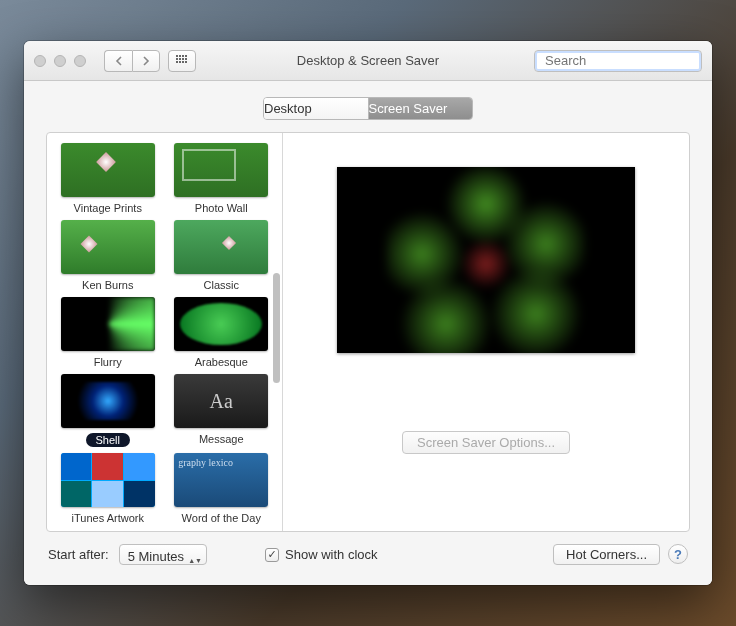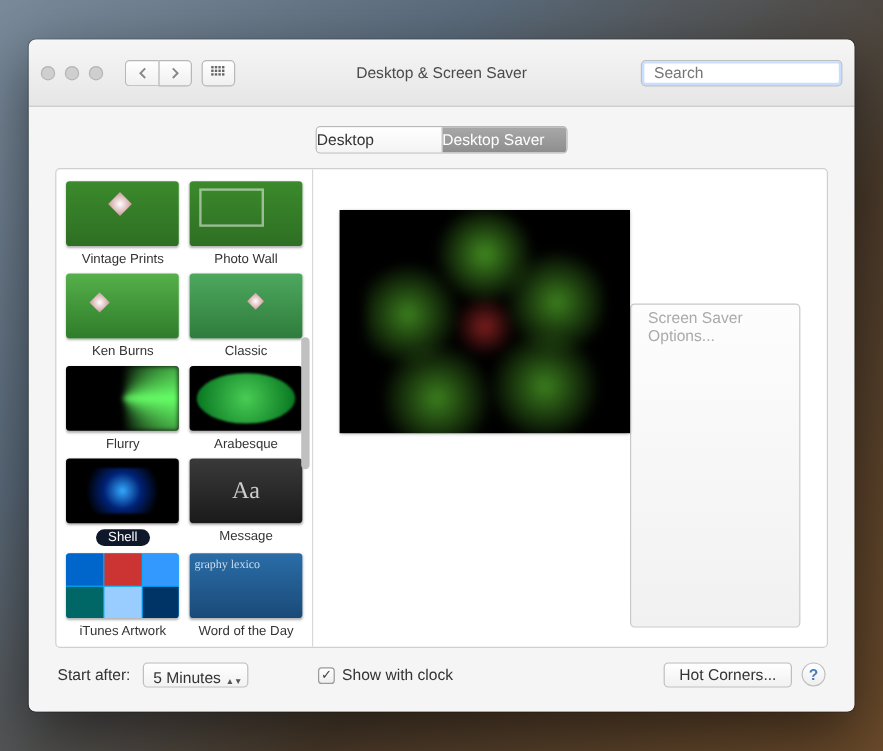--- a/index.html
+++ b/index.html
@@ -20,7 +20,7 @@
   overflow: hidden;
 }
 .titlebar {
-  height: 56px;
+  height: 40px;
   background: linear-gradient(#f6f6f6, #e6e6e6);
   border-bottom: 1px solid #c8c8c8;
   display: flex; align-items: center;

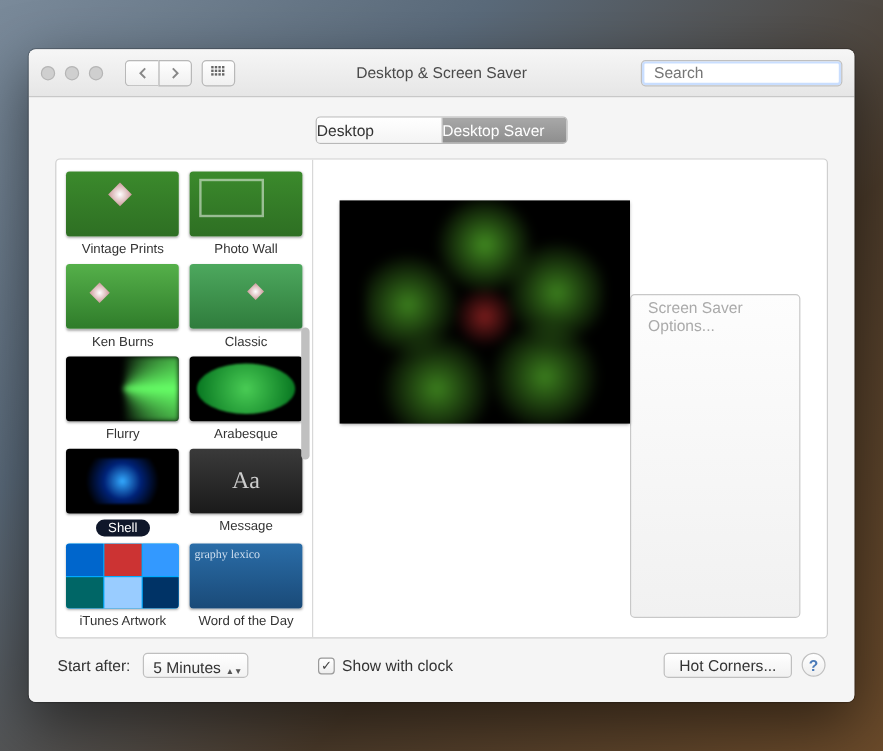--- a/index.html
+++ b/index.html
@@ -229,7 +229,7 @@
 
     <div class="seg">
       <div class="segbtn inactive">Desktop</div>
-      <div class="segbtn active">Desktop Saver</div>
+      <div class="segbtn active">Screen Saver</div>
     </div>
 
     <div class="panel">

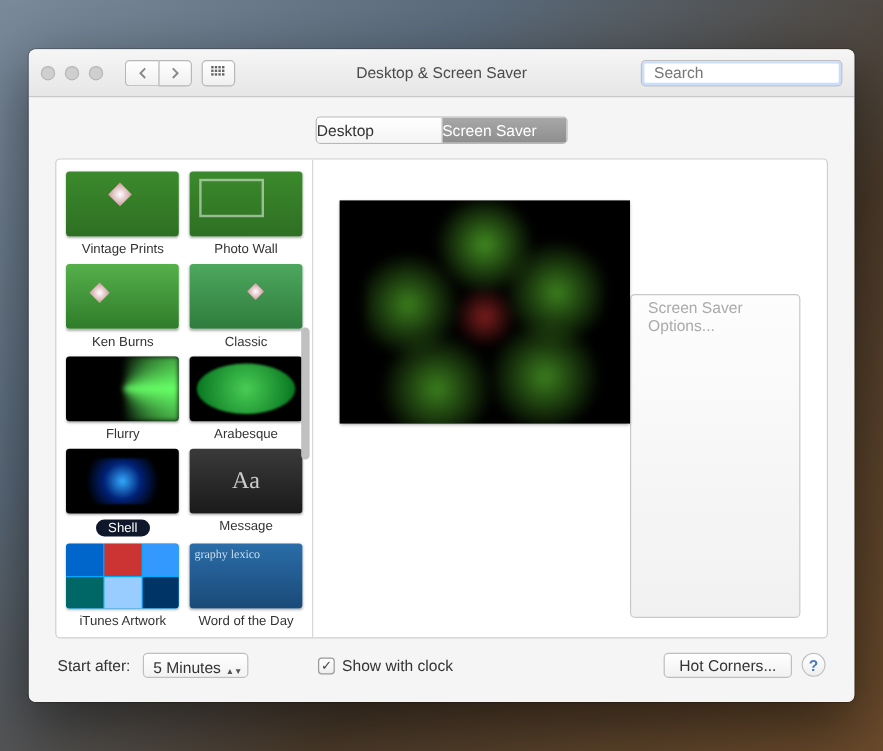--- a/index.html
+++ b/index.html
@@ -122,7 +122,7 @@
   position:absolute; right:2px; top:140px; width:7px; height:110px;
   background:#c0c0c0; border-radius:4px;
 }
-.rightpane { flex:1; display:flex; flex-direction:row; padding: 34px 22px 16px; }
+.rightpane { flex:1; display:flex; flex-direction:column; align-items:center; padding: 34px 22px 16px; }
 .preview {
   width: 298px; height: 186px; background:#000;
   box-shadow: 0 1px 3px rgba(0,0,0,.4);

